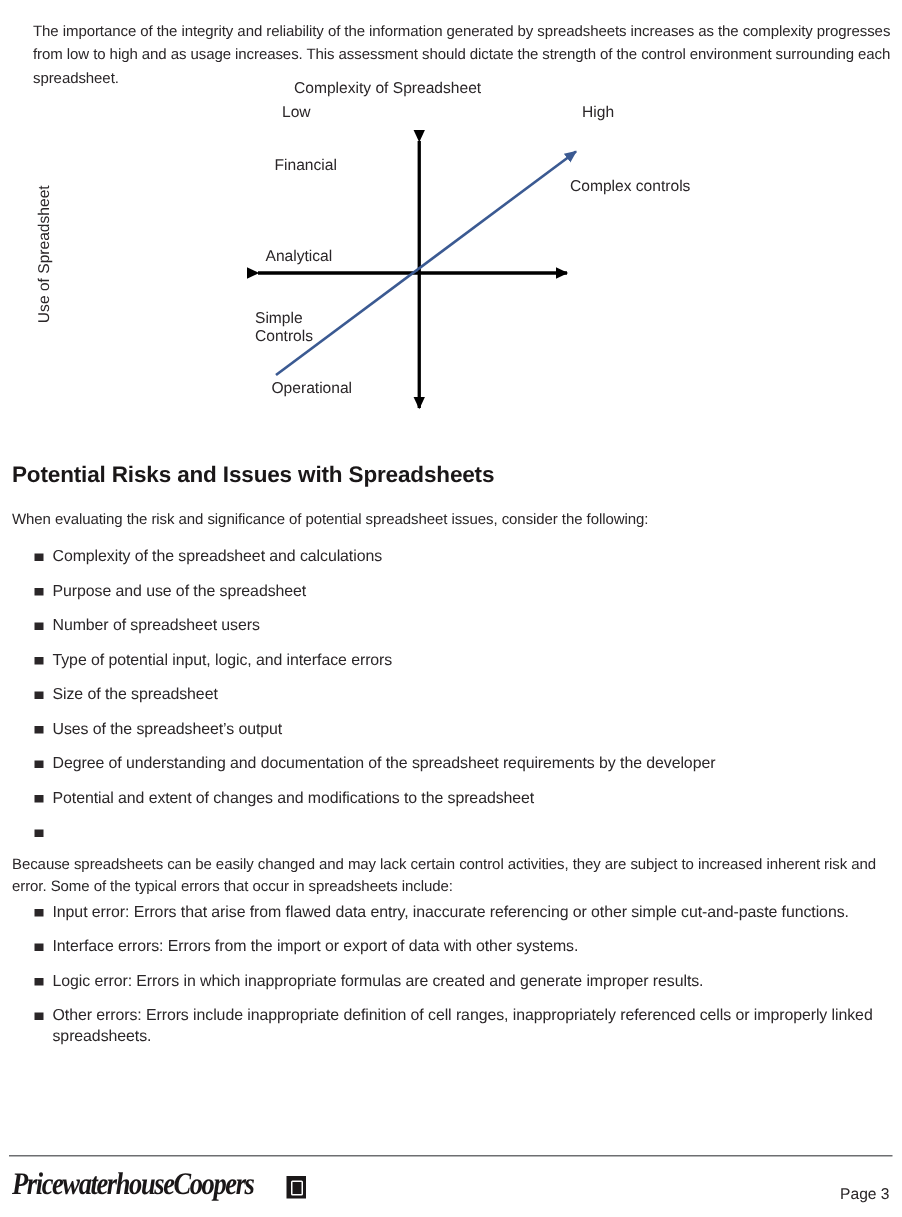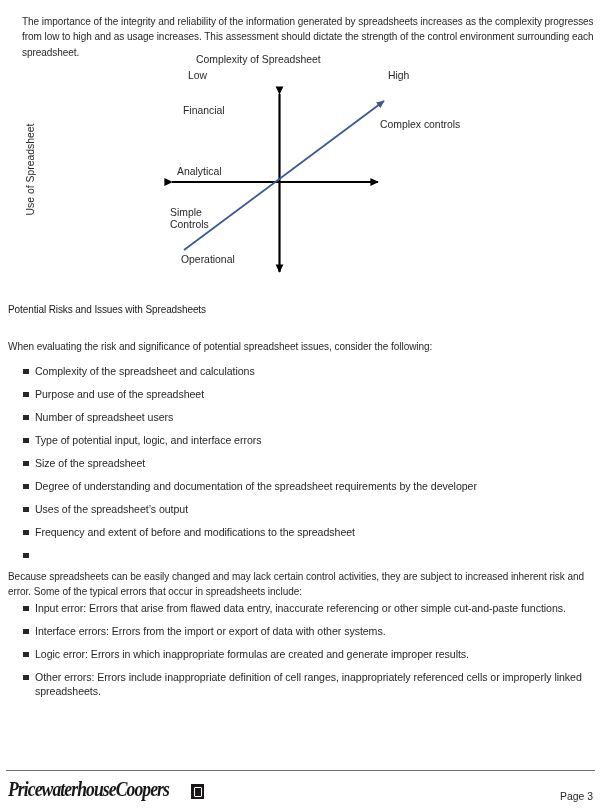--- a/index.html
+++ b/index.html
@@ -77,8 +77,8 @@
   .h2 {
     position: absolute;
     left: 8px;
-    font-size: 10px;
-    font-weight: normal;
+    font-size: 15px;
+    font-weight: bold;
     color: #1a1718;
     letter-spacing: -0.1px;
     text-align: center;

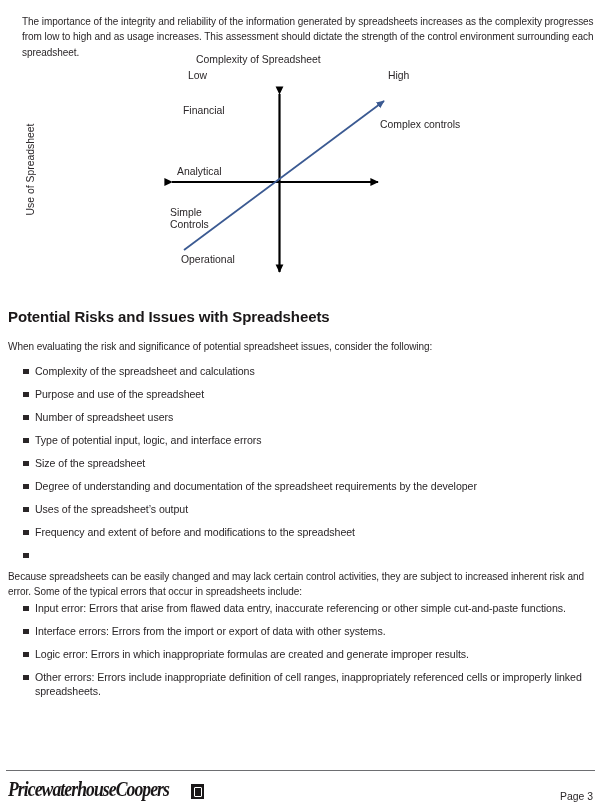--- a/index.html
+++ b/index.html
@@ -223,8 +223,8 @@
     <li><span class="sq"></span><span>Number of spreadsheet users</span></li>
     <li><span class="sq"></span><span>Type of potential input, logic, and interface errors</span></li>
     <li><span class="sq"></span><span>Size of the spreadsheet</span></li>
+    <li><span class="sq"></span><span>Uses of the spreadsheet’s output</span></li>
     <li><span class="sq"></span><span>Degree of understanding and documentation of the spreadsheet requirements by the developer</span></li>
-    <li><span class="sq"></span><span>Uses of the spreadsheet’s output</span></li>
     <li><span class="sq"></span><span>Frequency and extent of before and modifications to the spreadsheet</span></li>
     <li><span class="sq"></span></li>
   </ul>

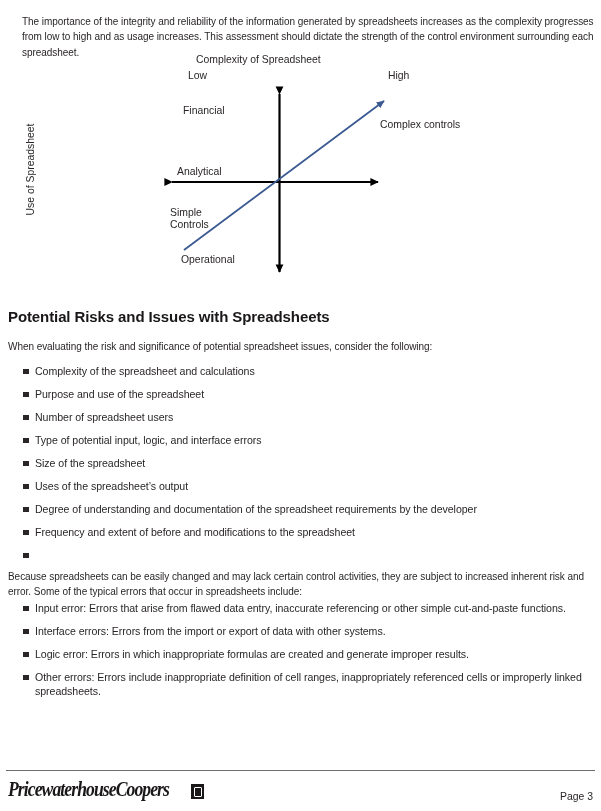--- a/index.html
+++ b/index.html
@@ -225,7 +225,7 @@
     <li><span class="sq"></span><span>Size of the spreadsheet</span></li>
     <li><span class="sq"></span><span>Uses of the spreadsheet’s output</span></li>
     <li><span class="sq"></span><span>Degree of understanding and documentation of the spreadsheet requirements by the developer</span></li>
-    <li><span class="sq"></span><span>Frequency and extent of before and modifications to the spreadsheet</span></li>
+    <li><span class="sq"></span><span>Potential and extent of changes and modifications to the spreadsheet</span></li>
     <li><span class="sq"></span></li>
   </ul>
 

